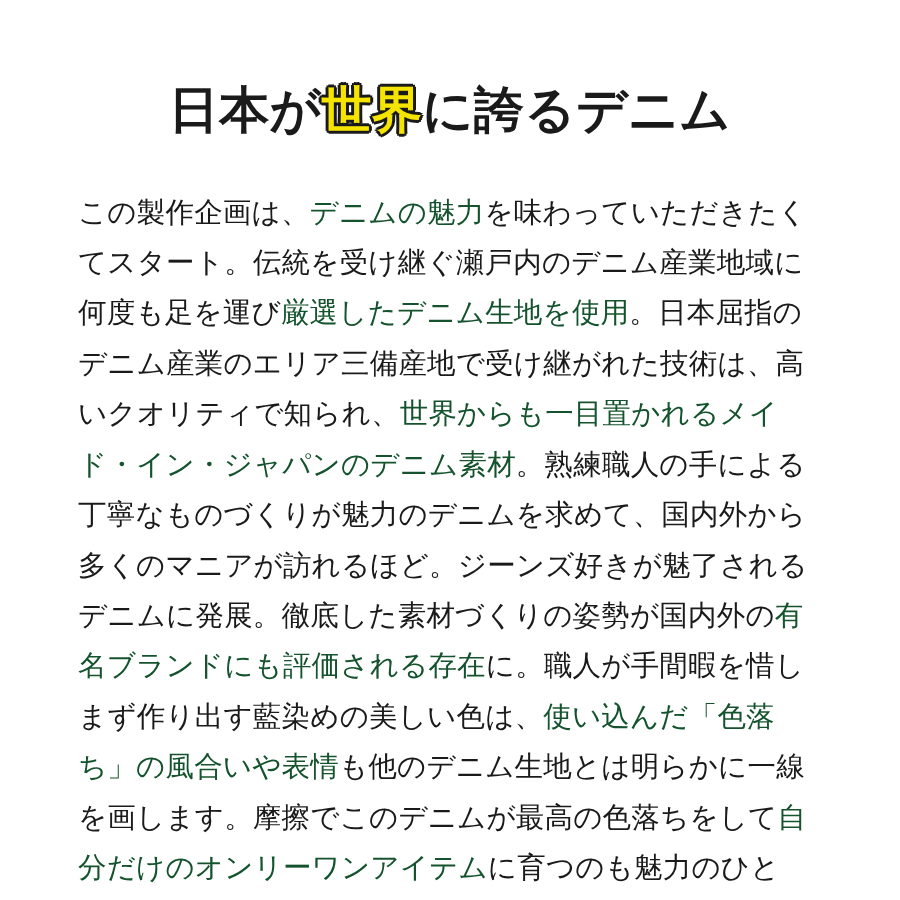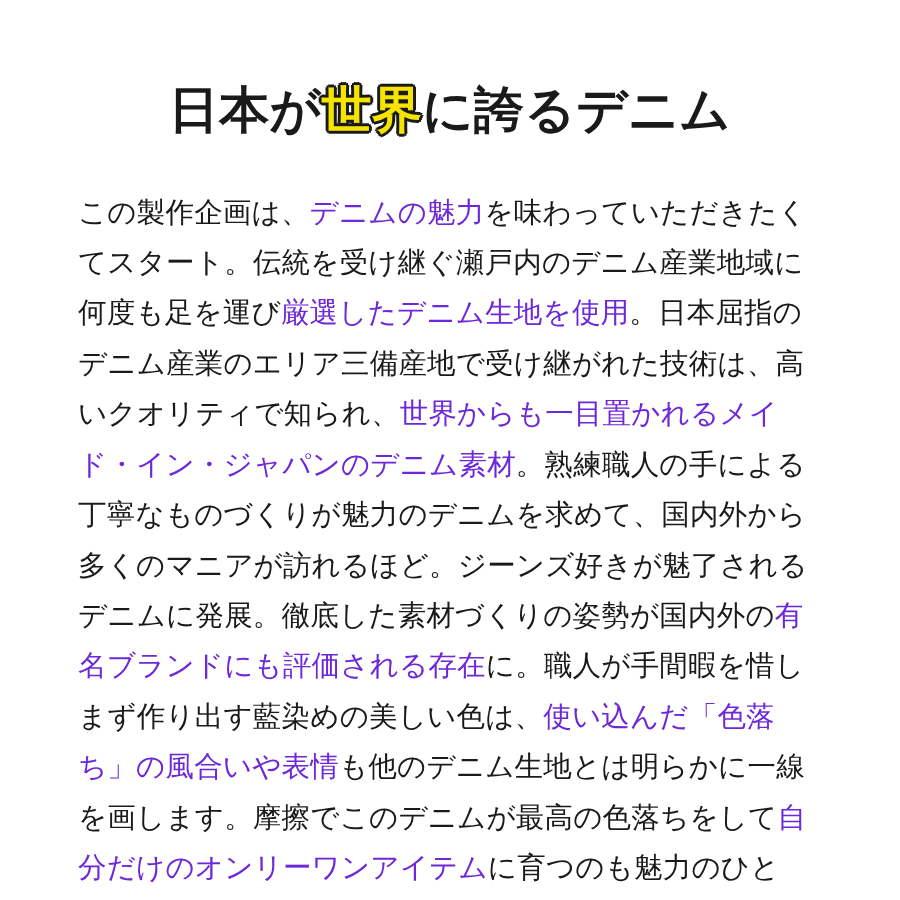--- a/index.html
+++ b/index.html
@@ -59,7 +59,7 @@
     letter-spacing: 0.2px;
   }
   .body-copy .em {
-    color: #6d28d9;
+    color: #14532d;
   }
   .body-copy .seg {
     white-space: normal;

